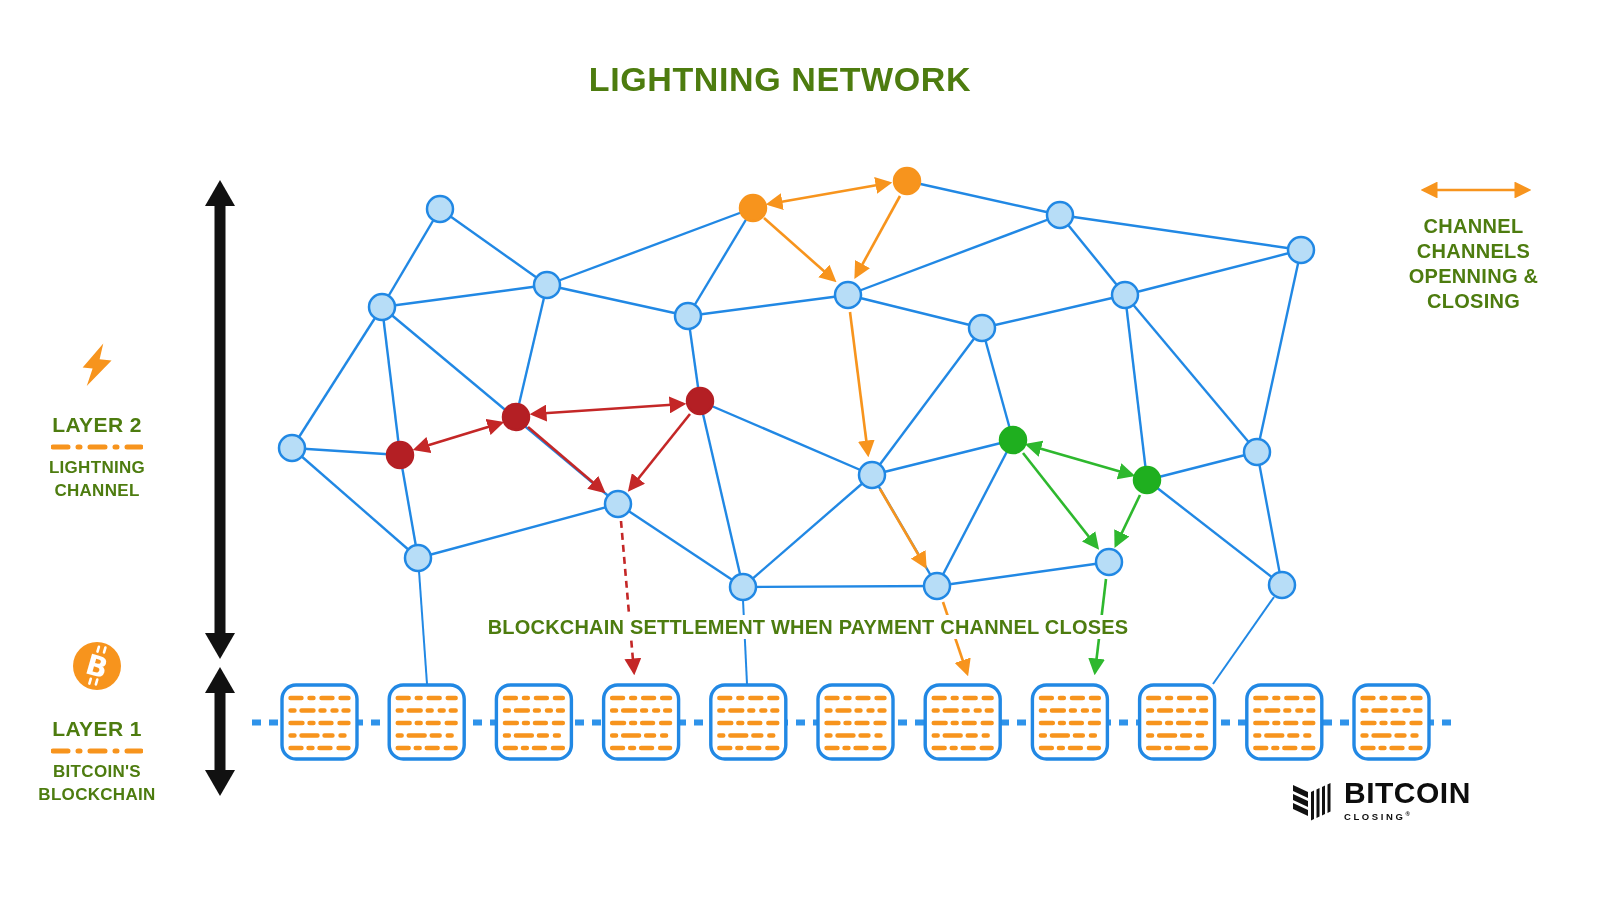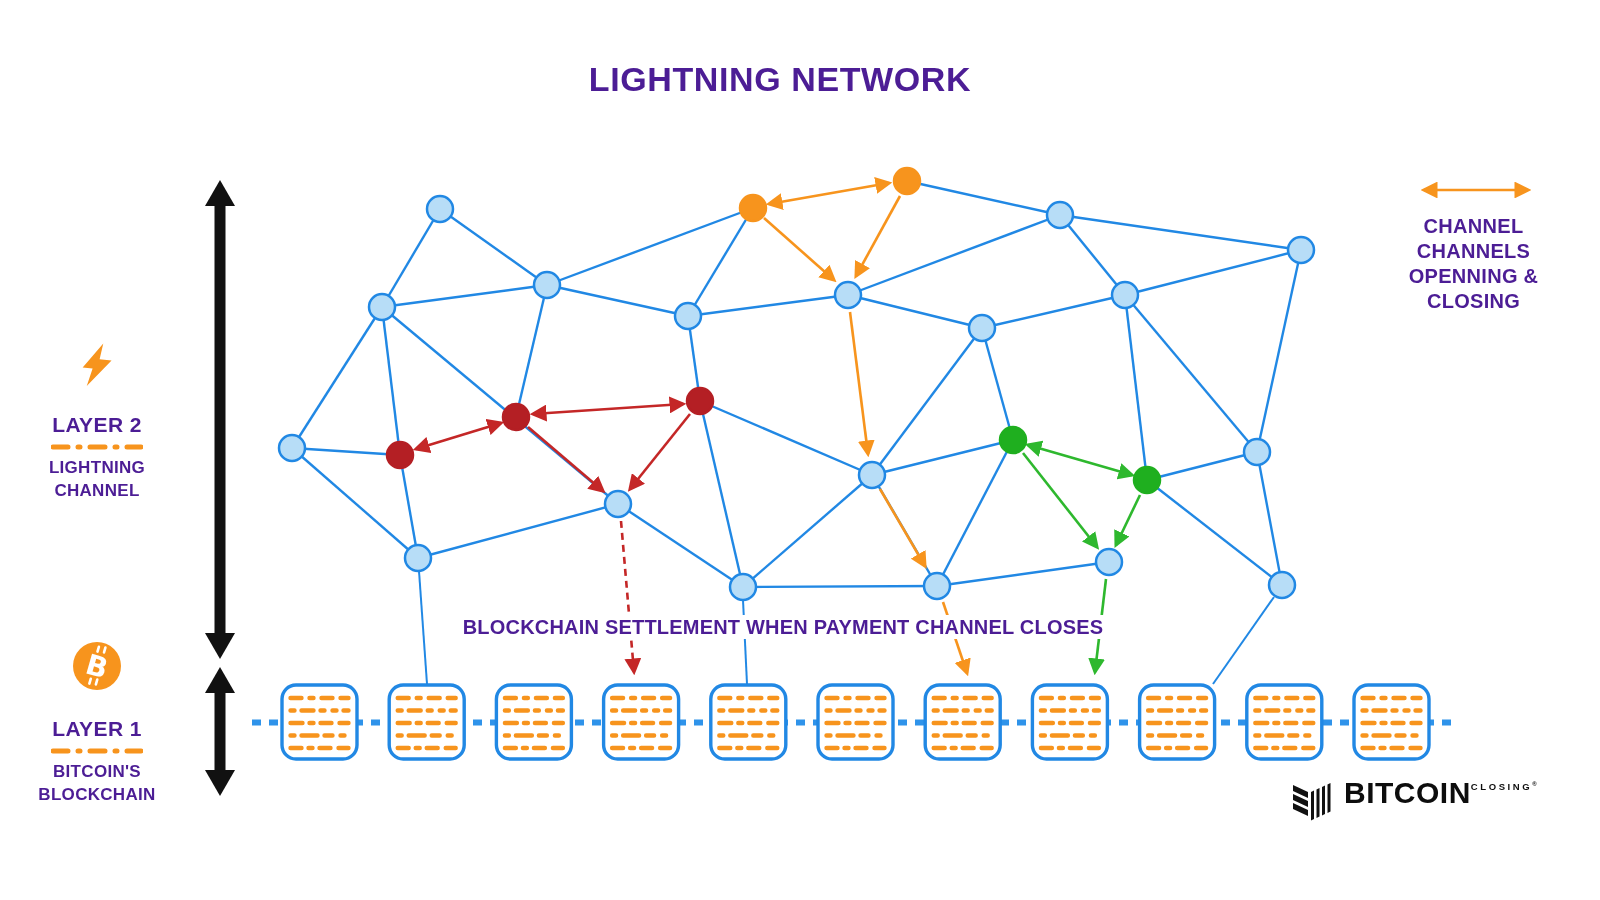--- a/index.html
+++ b/index.html
@@ -6,7 +6,7 @@
   body{width:1600px;height:900px;position:relative;overflow:hidden;
        font-family:"Liberation Sans",sans-serif;color:#111;}
   #diagram{position:absolute;left:0;top:0;z-index:1;}
-  .txt{position:absolute;z-index:2;font-weight:bold;color:#4c1d95;}
+  .txt{position:absolute;z-index:2;font-weight:bold;color:#4d7c0f;}
   #title{left:380px;top:60px;width:800px;text-align:center;
          font-size:34px;letter-spacing:0.6px;}
   .side-label{text-align:center;}

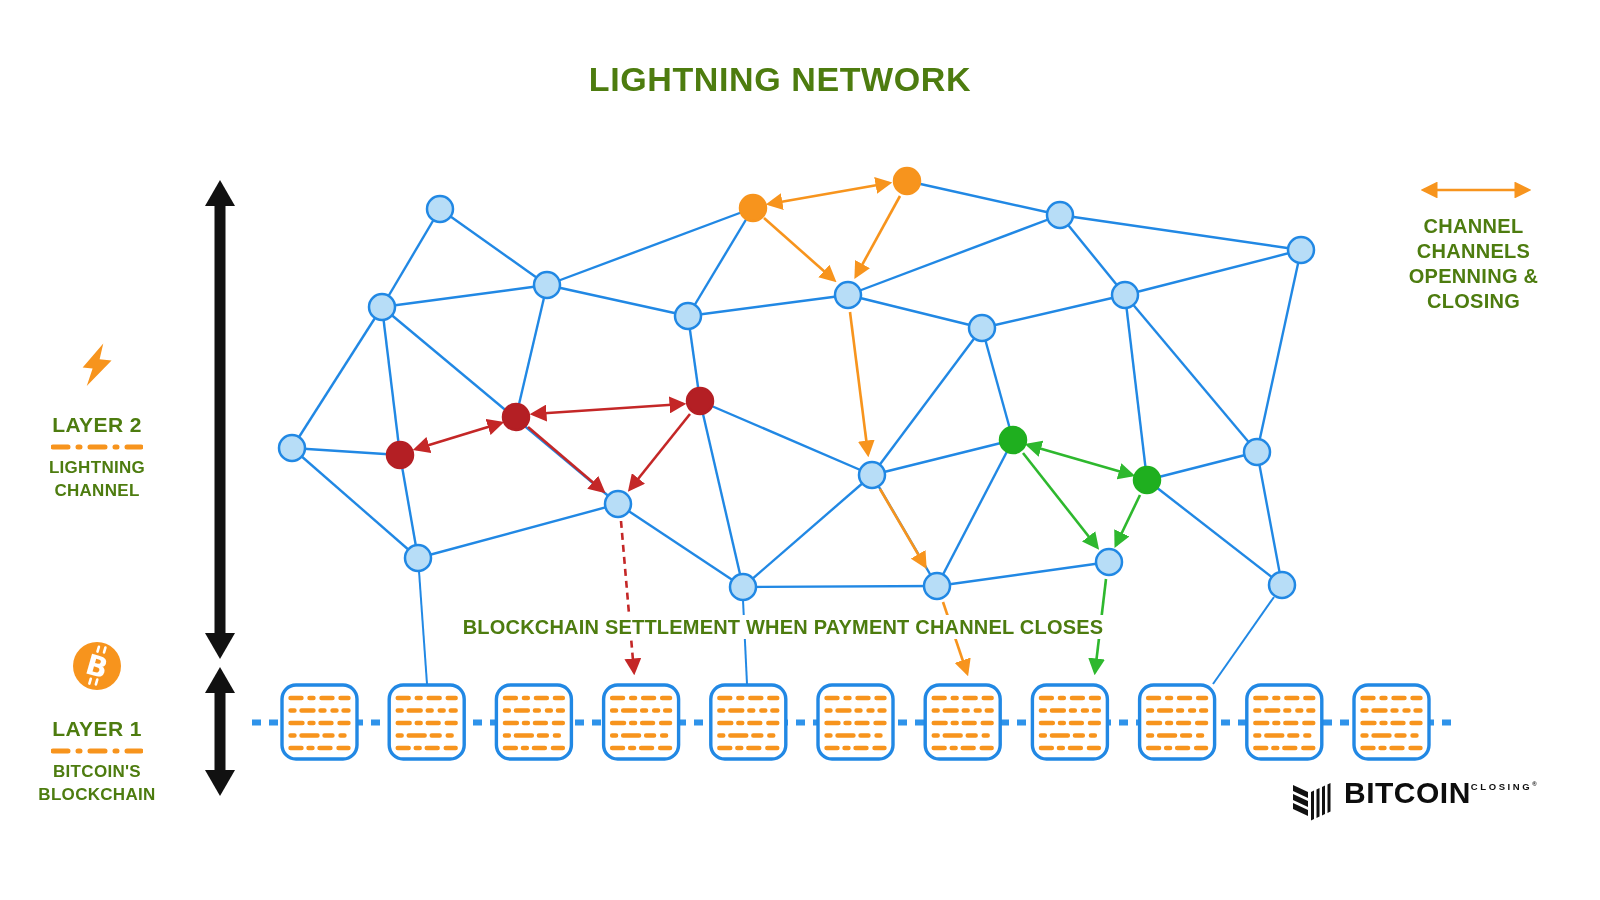--- a/index.html
+++ b/index.html
@@ -17,7 +17,7 @@
   .divider{display:block;margin:7px auto 6px auto;}
   #legend{left:1396px;top:214px;width:155px;text-align:center;}
   #legend .legend-line{font-size:20px;line-height:25px;letter-spacing:0.3px;}
-  #settlement{left:433px;top:616px;width:700px;text-align:center;}
+  #settlement{left:458px;top:616px;width:700px;text-align:center;}
   #settlement span{background:#fff;padding:1px 5px;font-size:20px;letter-spacing:0.2px;}
   #logo{left:1291px;top:778px;display:flex;align-items:flex-start;gap:9px;z-index:2;position:absolute;}
   #logo .logo-text{display:flex;flex-direction:row;line-height:1;}

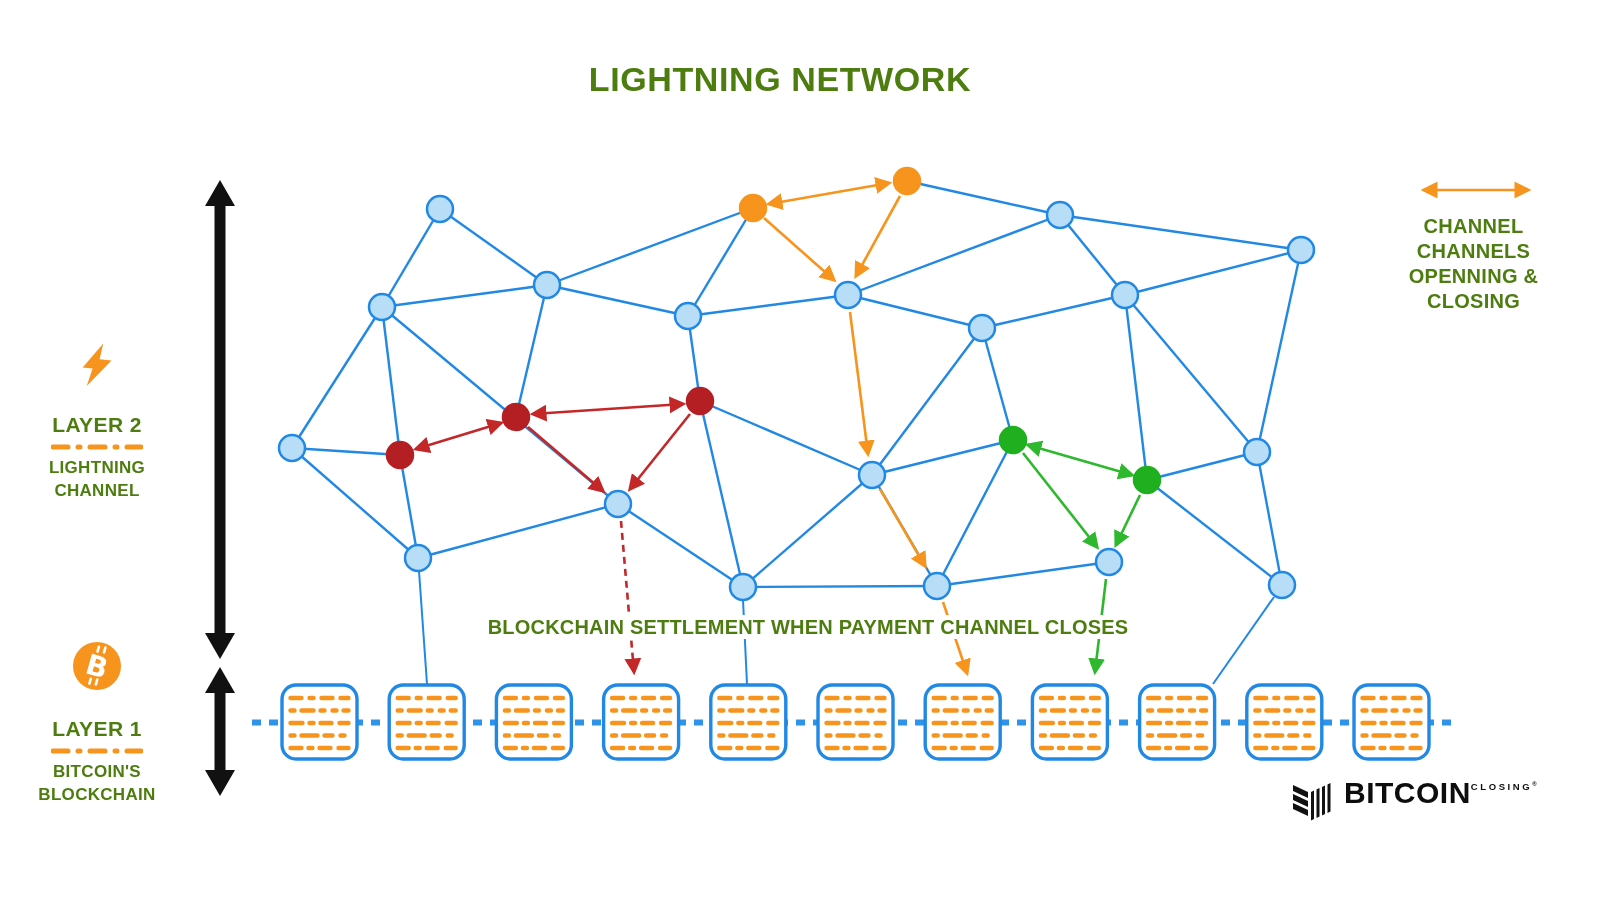--- a/index.html
+++ b/index.html
@@ -20,7 +20,7 @@
   #settlement{left:458px;top:616px;width:700px;text-align:center;}
   #settlement span{background:#fff;padding:1px 5px;font-size:20px;letter-spacing:0.2px;}
   #logo{left:1291px;top:778px;display:flex;align-items:flex-start;gap:9px;z-index:2;position:absolute;}
-  #logo .logo-text{display:flex;flex-direction:row;line-height:1;}
+  #logo .logo-text{display:flex;flex-direction:column;line-height:1;}
   #logo .logo-name{font-weight:bold;font-size:30px;letter-spacing:0.5px;color:#0d0d0d;}
   #logo .logo-sub{font-weight:bold;font-size:9.5px;letter-spacing:2.6px;margin-top:3px;color:#0d0d0d;}
   #logo .logo-sub sup{font-size:6px;}

